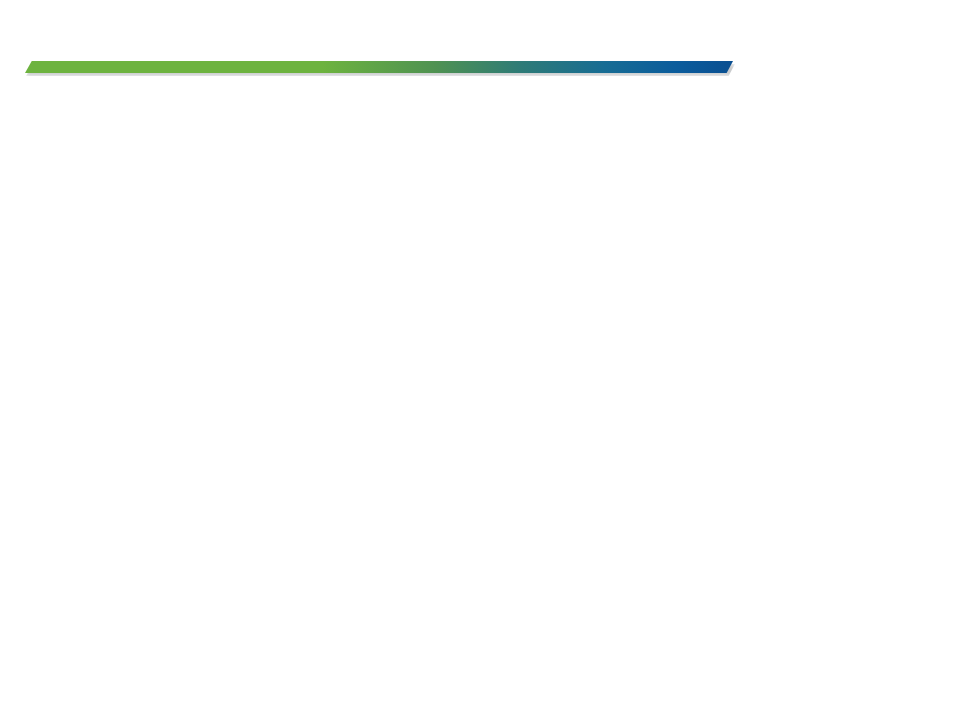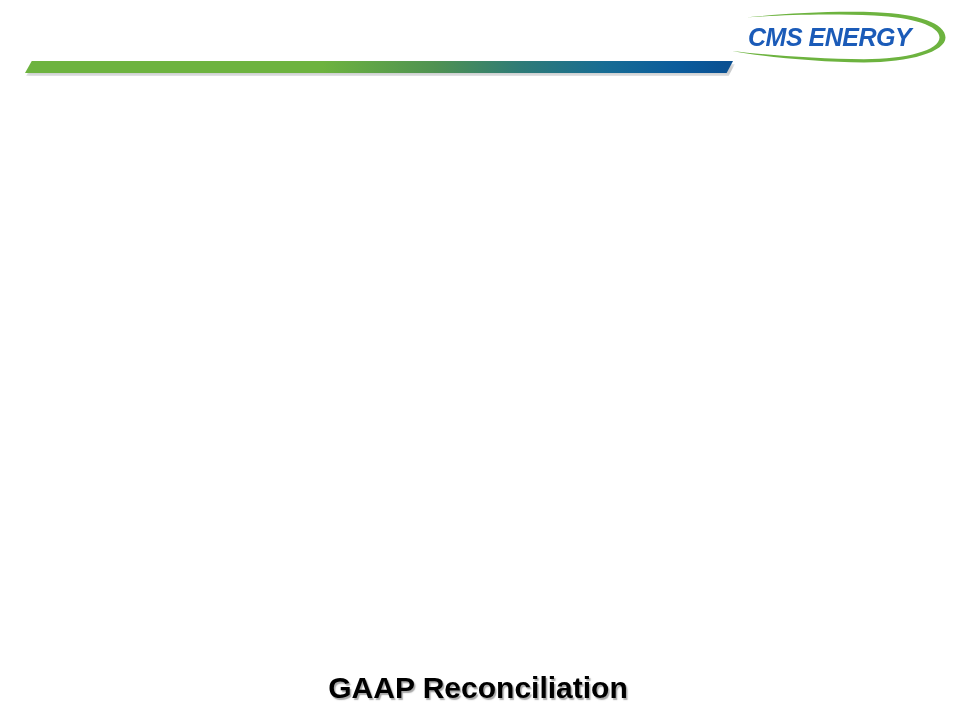--- a/index.html
+++ b/index.html
@@ -118,30 +118,6 @@
     <div class="accent-bar"></div>
   </div>
 
-  <div class="logo">
-    <svg viewBox="0 0 240 62" xmlns="http://www.w3.org/2000/svg">
-      <defs>
-        <clipPath id="swooshClip">
-          <rect x="0" y="0" width="240" height="62"></rect>
-        </clipPath>
-      </defs>
-
-      <g clip-path="url(#swooshClip)">
-        <path d="M 231.5 31.5
-                 C 231.5 45.8 196.0 56.4 150.0 56.4
-                 C 104.0 56.4 50.0 51.0 18.0 45.0
-                 C 52.0 49.0 104.0 53.2 150.0 53.2
-                 C 193.0 53.2 225.5 44.2 225.5 31.5
-                 C 225.5 20.0 199.0 11.5 160.0 9.6
-                 C 113.0 7.2 60.0 9.0 28.0 12.0
-                 C 62.0 8.0 115.0 4.6 162.0 6.2
-                 C 205.0 7.8 231.5 17.5 231.5 31.5
-                 Z" fill="#6DB33F"></path>
-      </g>
-
-      <text class="logo-wordmark" x="34" y="40" fill="#1B5BB8">CMS ENERGY</text>
-    </svg>
-  </div>
 
   <div style="position:absolute;left:0;top:95px;width:960px;height:560px;"></div>
 

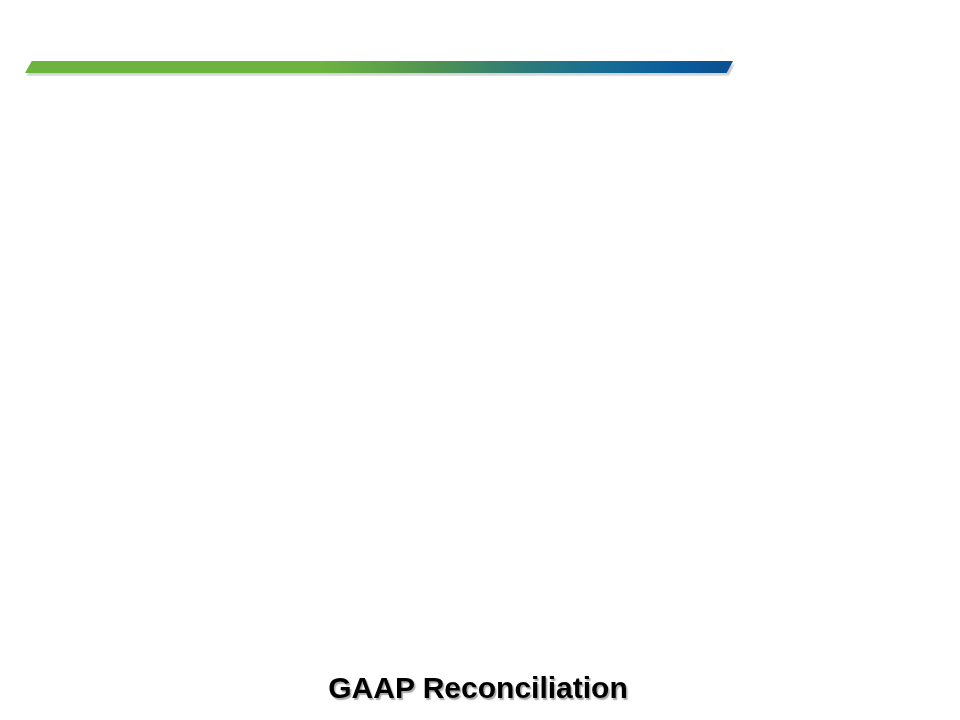--- a/index.html
+++ b/index.html
@@ -121,9 +121,6 @@
 
   <div style="position:absolute;left:0;top:95px;width:960px;height:560px;"></div>
 
-  <div class="title-wrap">
-    <div class="slide-title">GAAP Reconciliation</div>
-  </div>
 
 </div>
 

